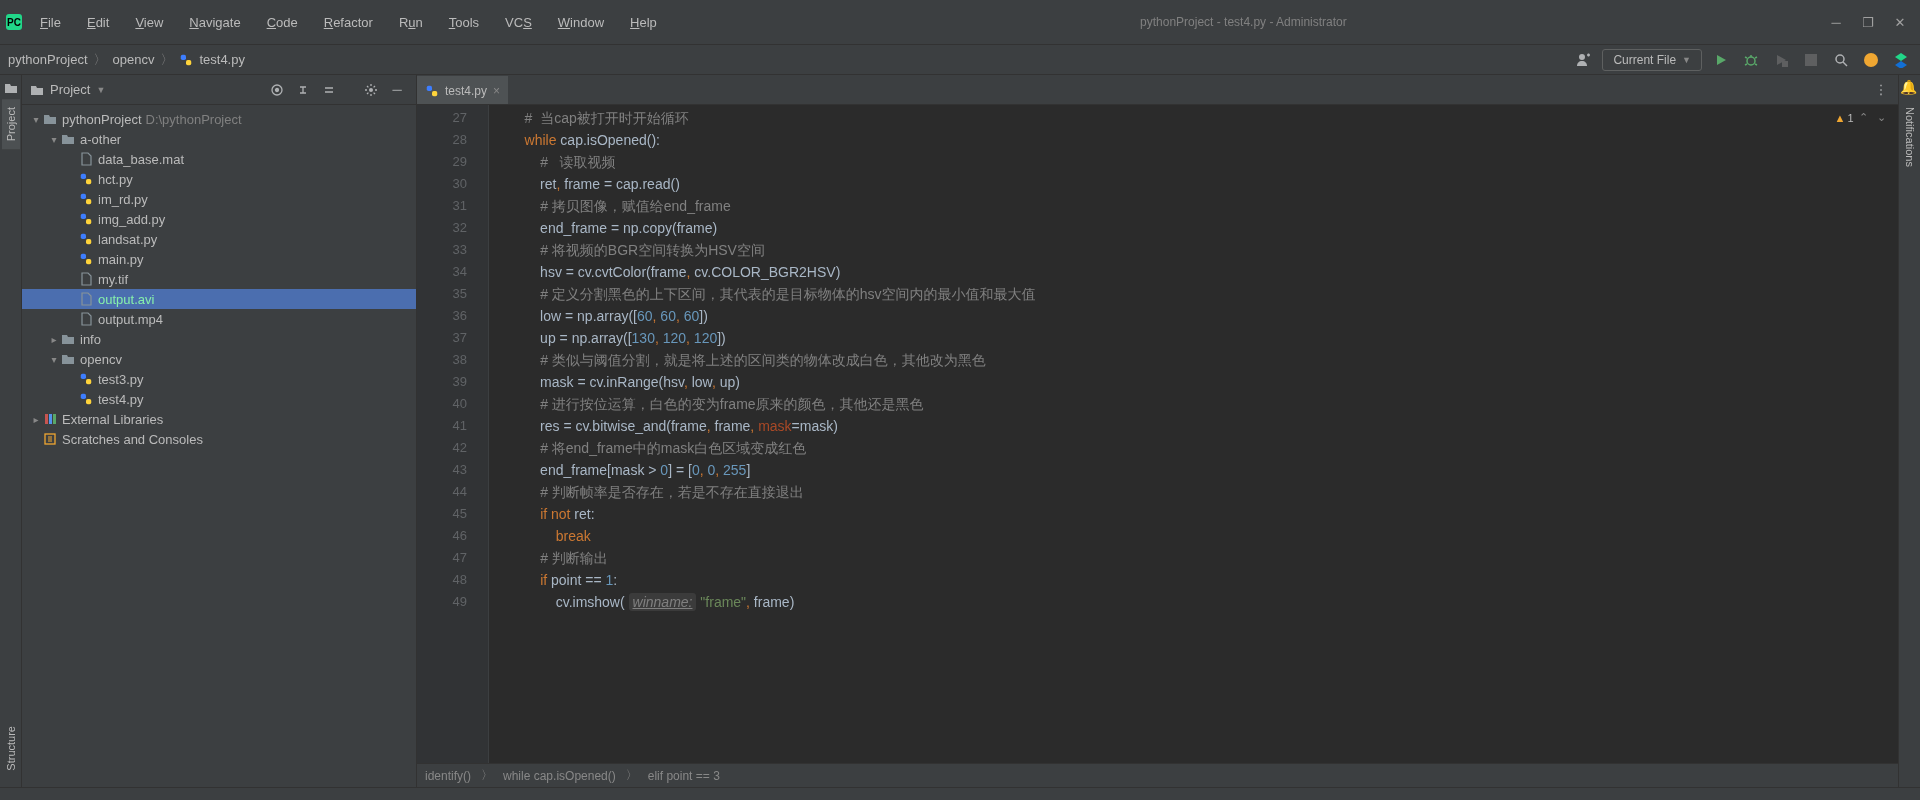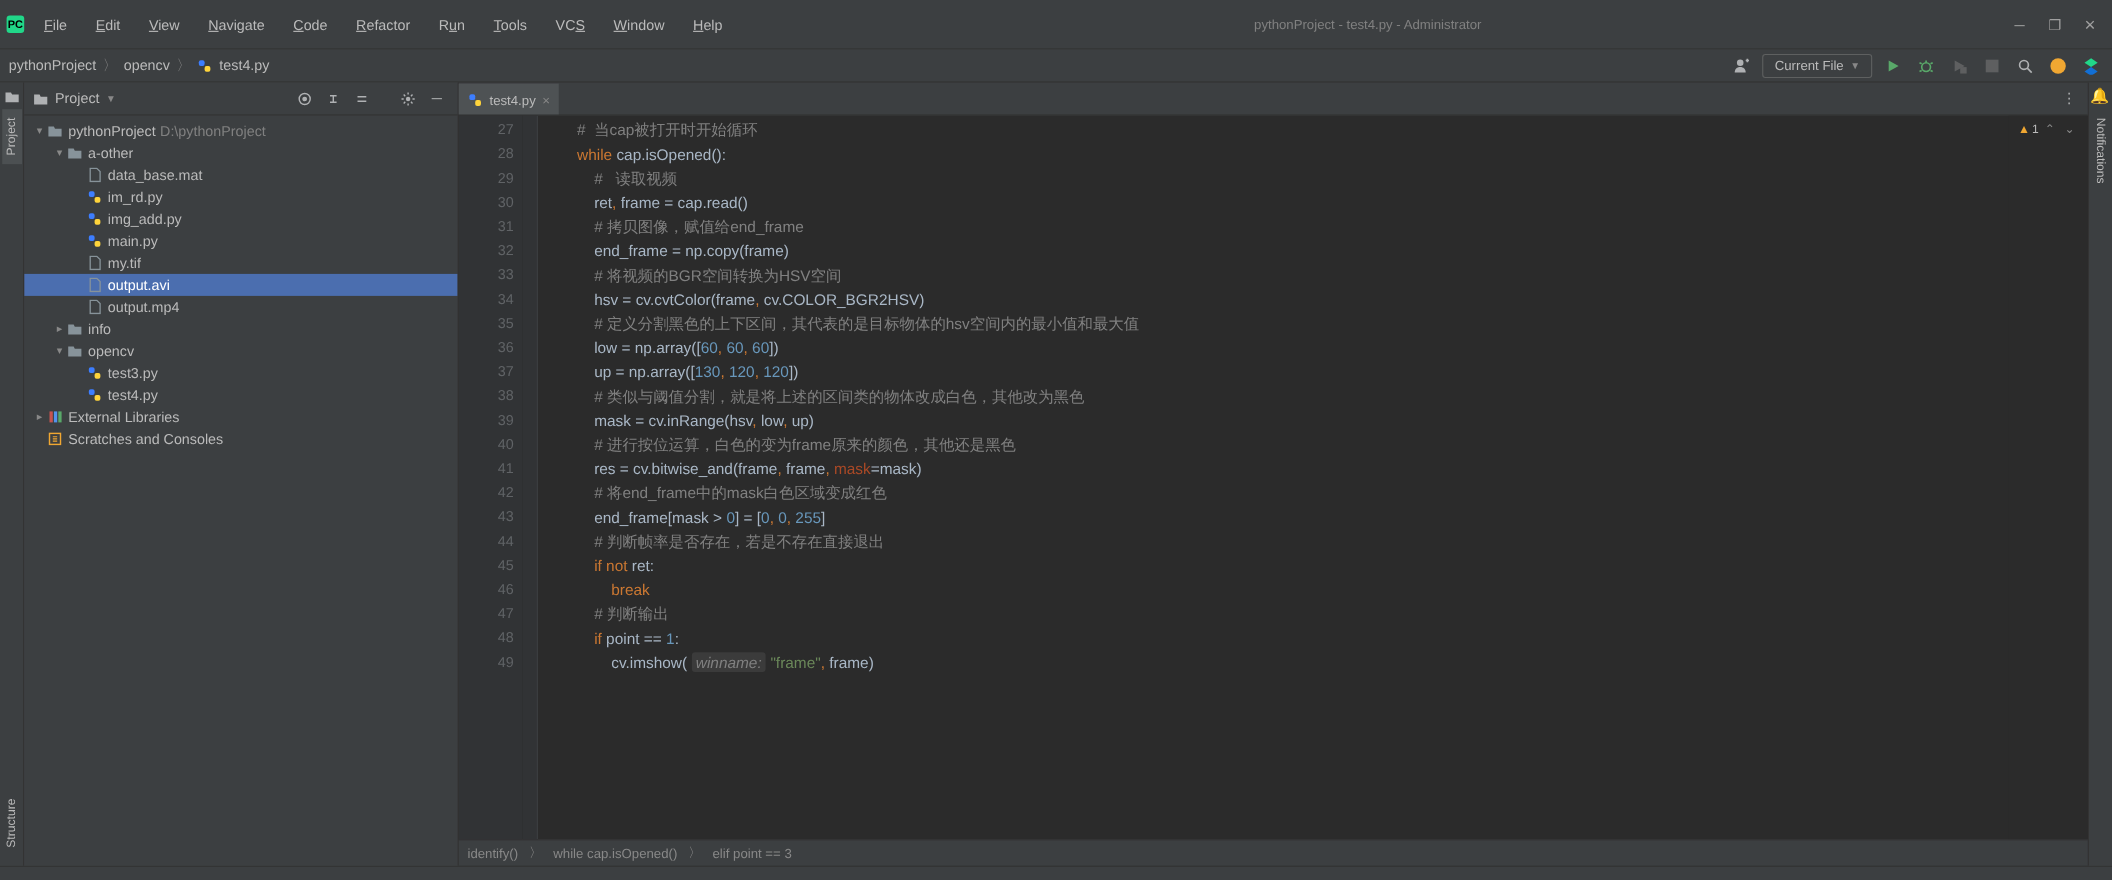--- a/index.html
+++ b/index.html
@@ -250,6 +250,17 @@
             </svg>
           </span>
           <span class="tree-label">data_base.mat</span>
+        </div>
+        <div class="tree-row">
+          <span class="tree-indent" style="width:36px"></span>
+          <span class="tree-arrow"></span>
+          <span class="tree-icon">
+            <svg width="14" height="14" viewBox="0 0 16 16">
+              <rect x="2" y="2" width="6" height="6" rx="2" fill="#3d7eff"></rect>
+              <rect x="8" y="8" width="6" height="6" rx="2" fill="#ffd43b"></rect>
+            </svg>
+          </span>
+          <span class="tree-label">hct.py</span>
         </div>
         <div class="tree-row">
           <span class="tree-indent" style="width:36px"></span>

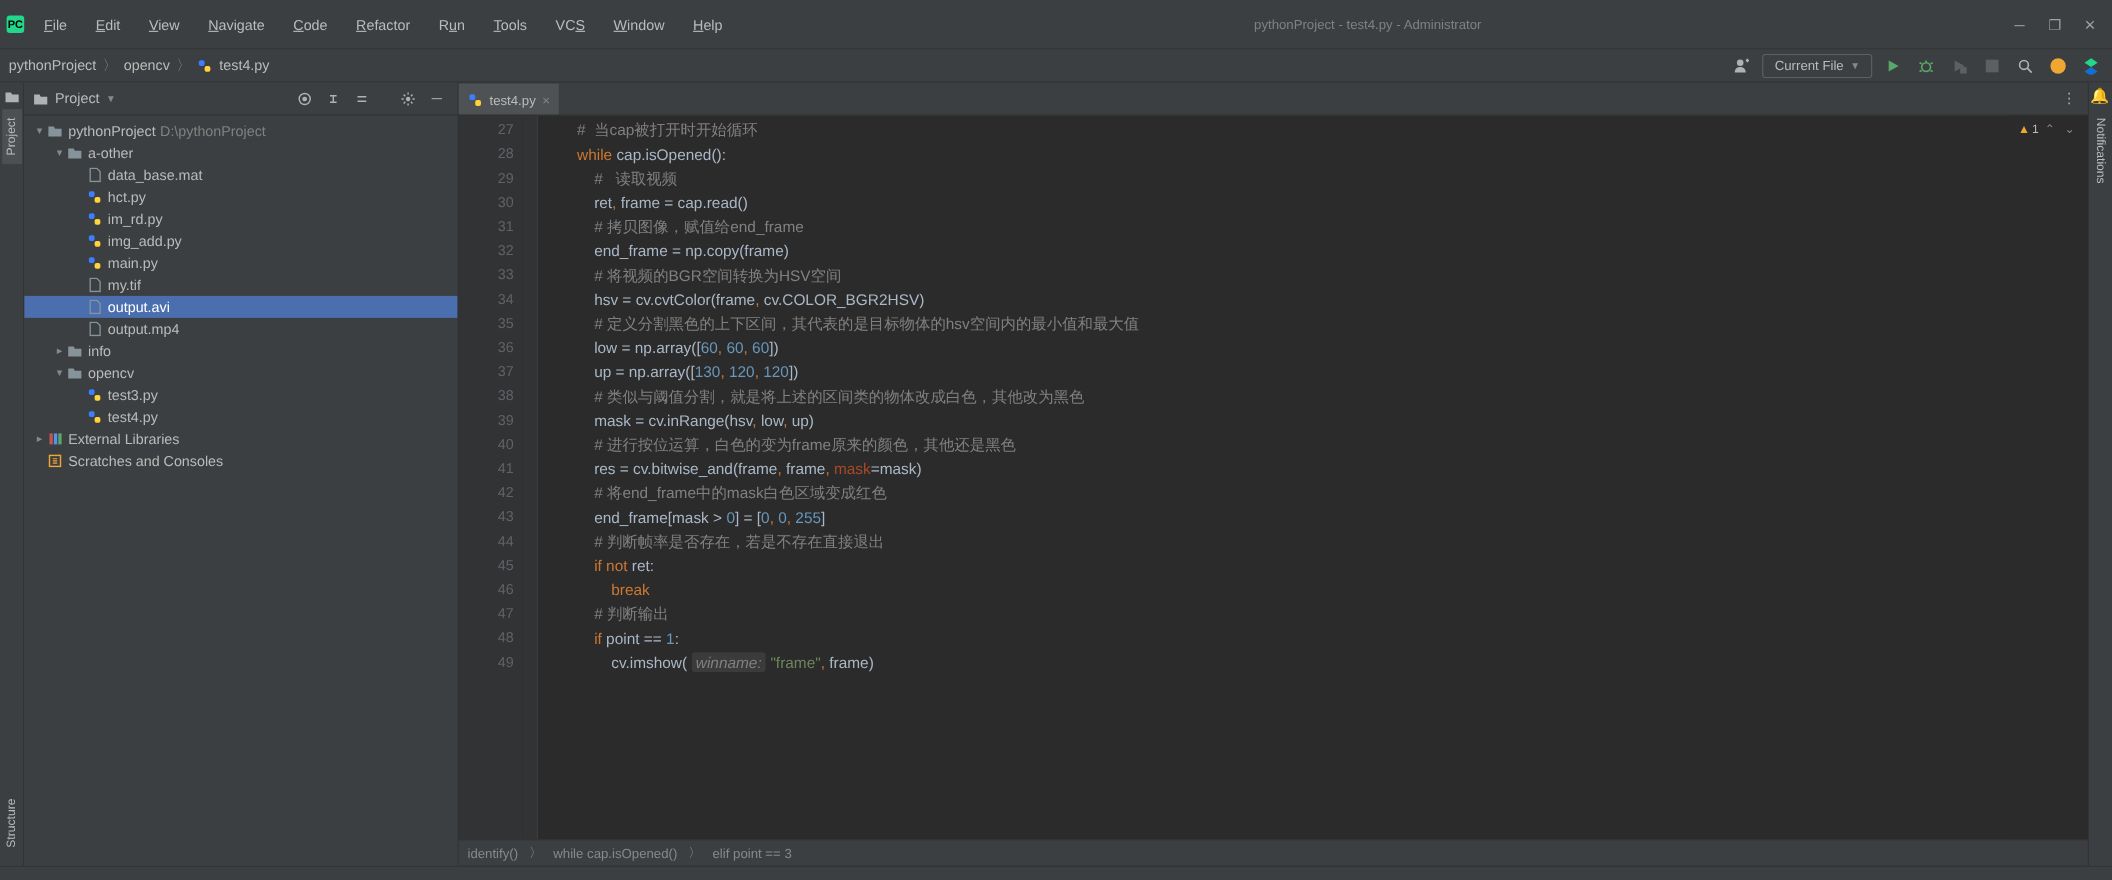--- a/index.html
+++ b/index.html
@@ -283,6 +283,17 @@
             </svg>
           </span>
           <span class="tree-label">img_add.py</span>
+        </div>
+        <div class="tree-row">
+          <span class="tree-indent" style="width:36px"></span>
+          <span class="tree-arrow"></span>
+          <span class="tree-icon">
+            <svg width="14" height="14" viewBox="0 0 16 16">
+              <rect x="2" y="2" width="6" height="6" rx="2" fill="#3d7eff"></rect>
+              <rect x="8" y="8" width="6" height="6" rx="2" fill="#ffd43b"></rect>
+            </svg>
+          </span>
+          <span class="tree-label">landsat.py</span>
         </div>
         <div class="tree-row">
           <span class="tree-indent" style="width:36px"></span>

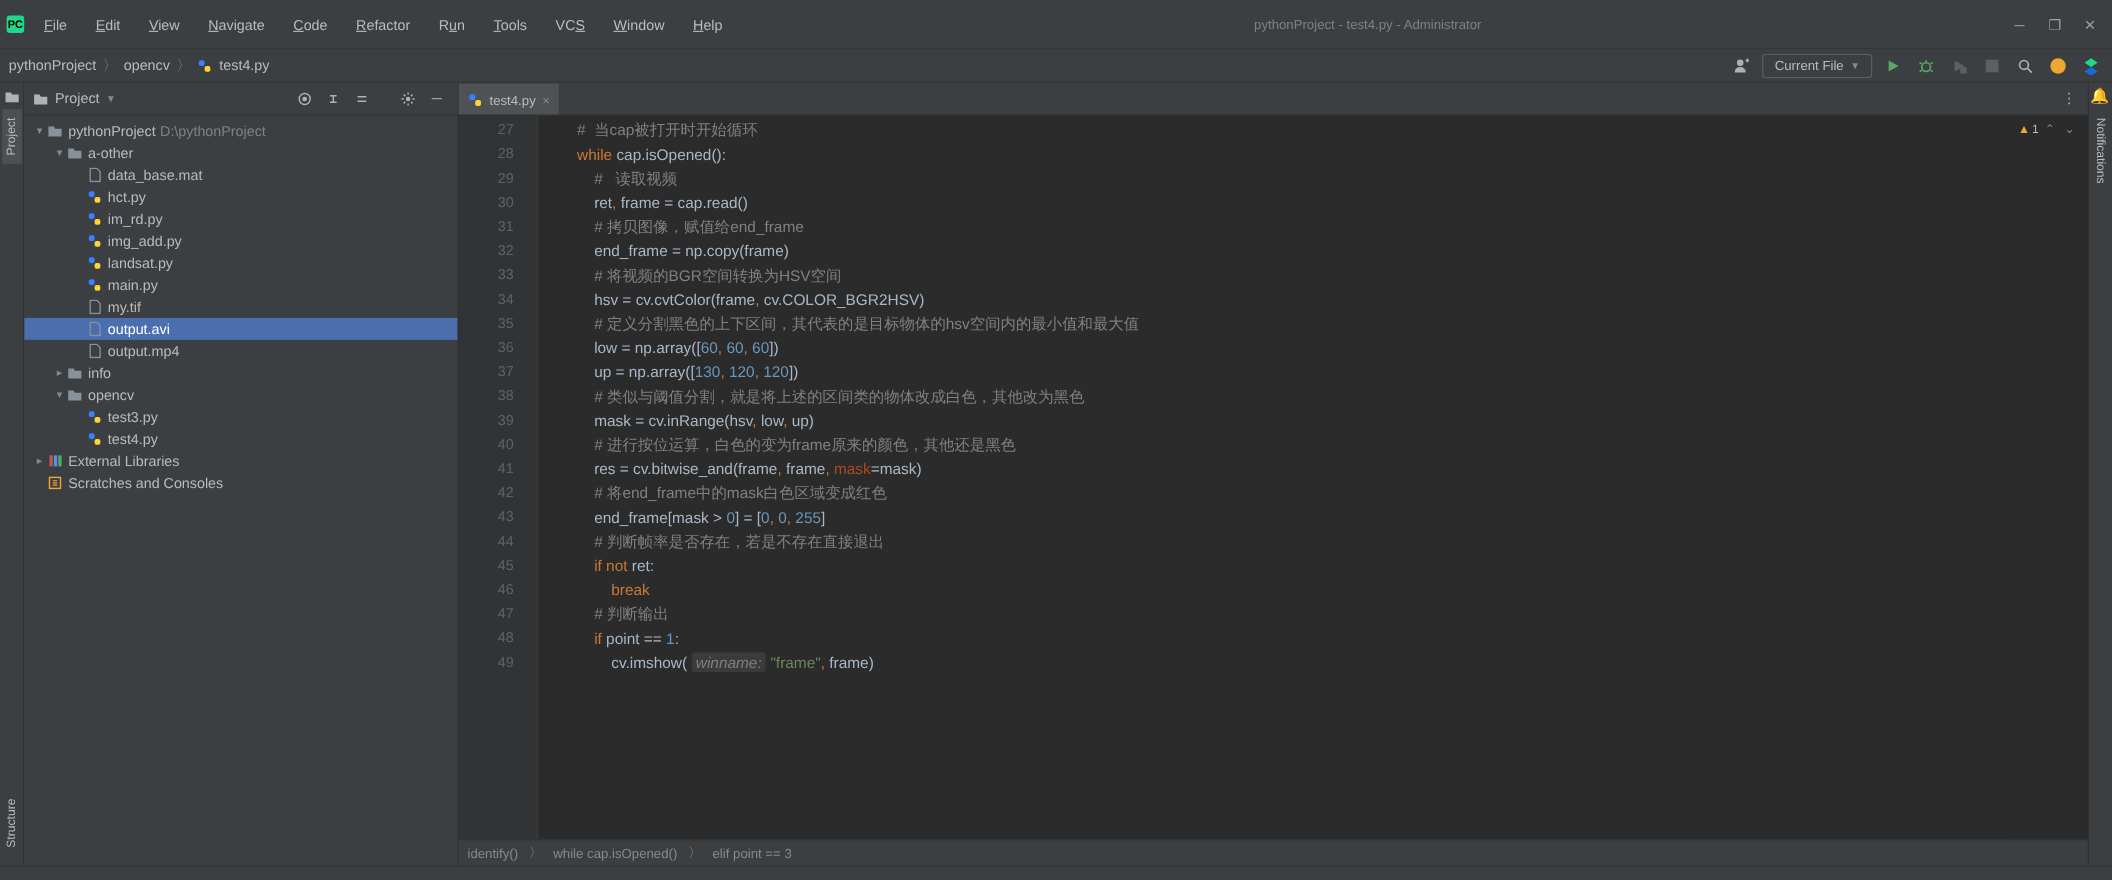--- a/index.html
+++ b/index.html
@@ -33,7 +33,7 @@
 .panel-tools { margin-left: auto; display: flex; gap: 4px; }
 .tree { flex: 1; overflow: auto; padding: 4px 0; }
 .tree-row { display: flex; align-items: center; height: 20px; padding-left: 8px; cursor: pointer; white-space: nowrap; }
-.tree-row.selected { background: #4b6eaf; color: #ffffff; }
+.tree-row.selected { background: #4b6eaf; color: #86efac; }
 .tree-indent { display: inline-block; }
 .tree-arrow { width: 12px; display: inline-block; text-align: center; color: #888; font-size: 10px; }
 .tree-icon { width: 16px; height: 16px; display: inline-flex; align-items: center; justify-content: center; margin-right: 4px; }

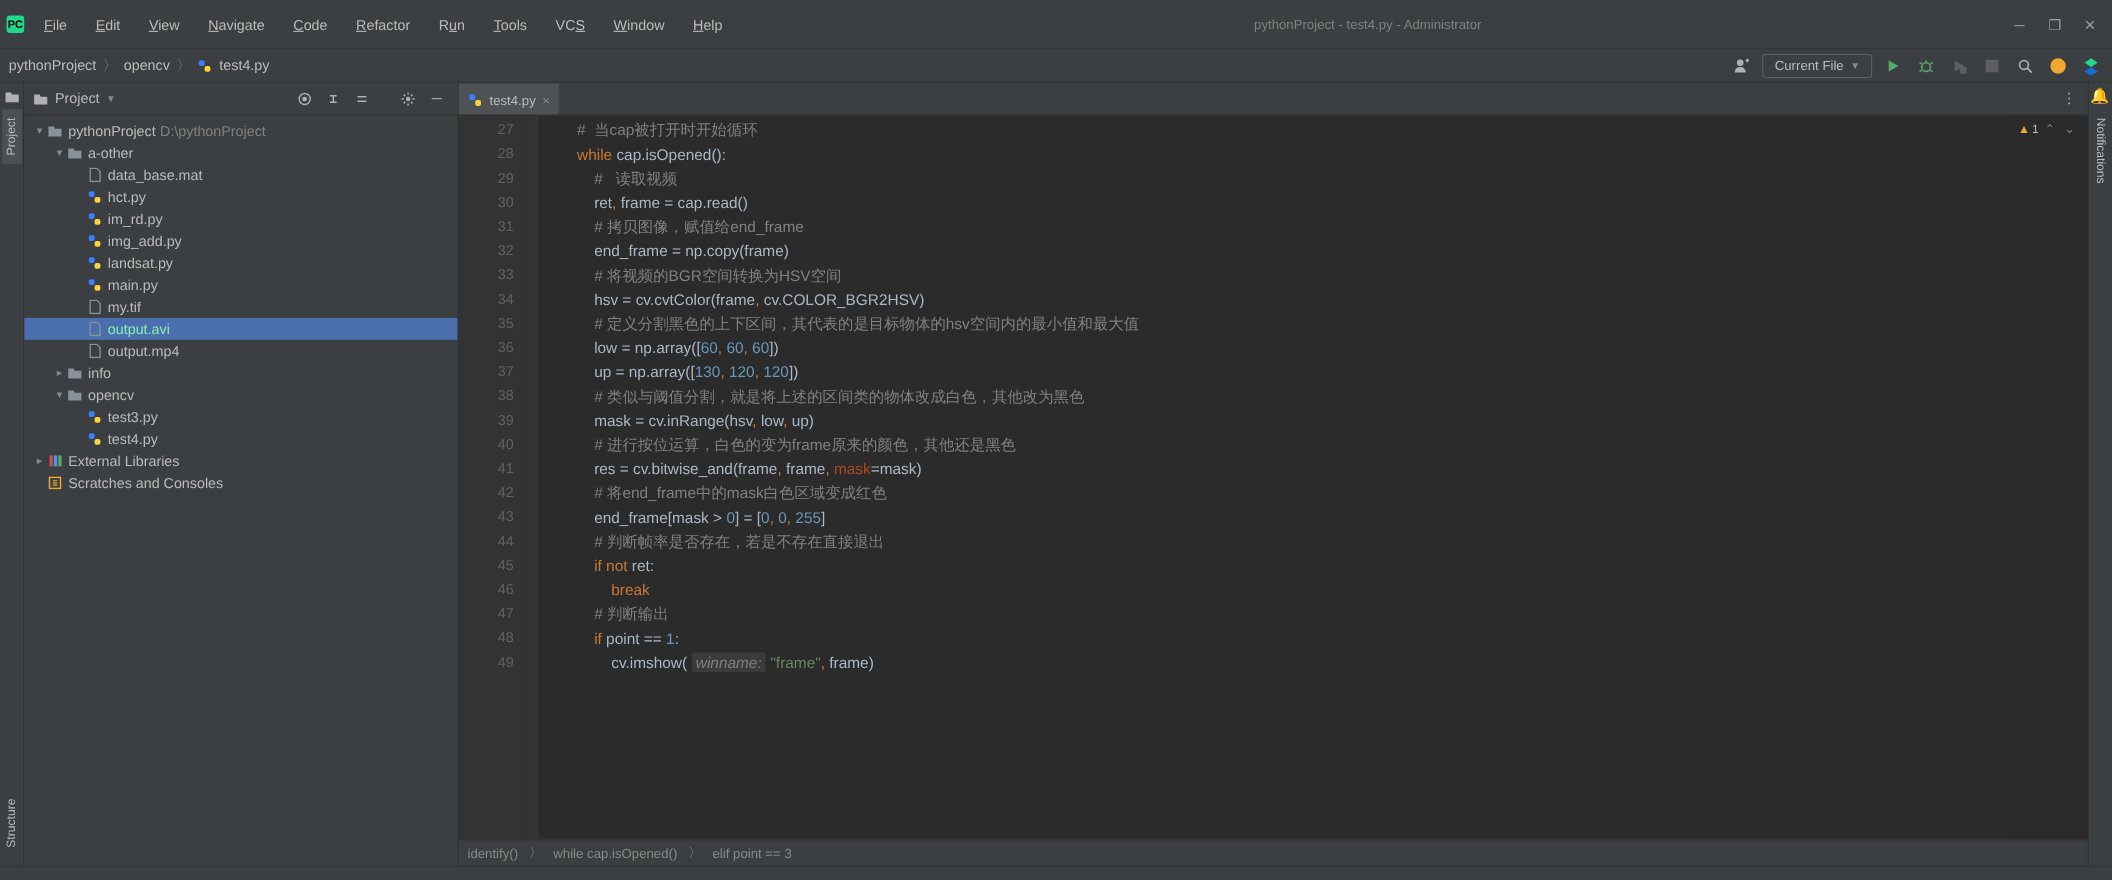--- a/index.html
+++ b/index.html
@@ -55,7 +55,7 @@
 .code-col .cmt { color: #808080; }
 .code-col .num { color: #6897bb; }
 .code-col .str { color: #6a8759; }
-.code-col .param { color: #a9b7c6; font-style: italic; background: #3b3b3b; padding: 1px 4px; border-radius: 3px; color: #808080; }
+.code-col .param { color: #a9b7c6; font-style: italic; background: #3b3b3b; padding: 1px 4px; border-radius: 3px; color: #808080; text-decoration: underline; }
 .code-col .kwarg { color: #aa4926; text-align: center; }
 
 .editor-right { width: 72px; background: #2b2b2b; display: flex; flex-direction: column; align-items: center; padding-top: 6px; gap: 4px; font-size: 11px; }

